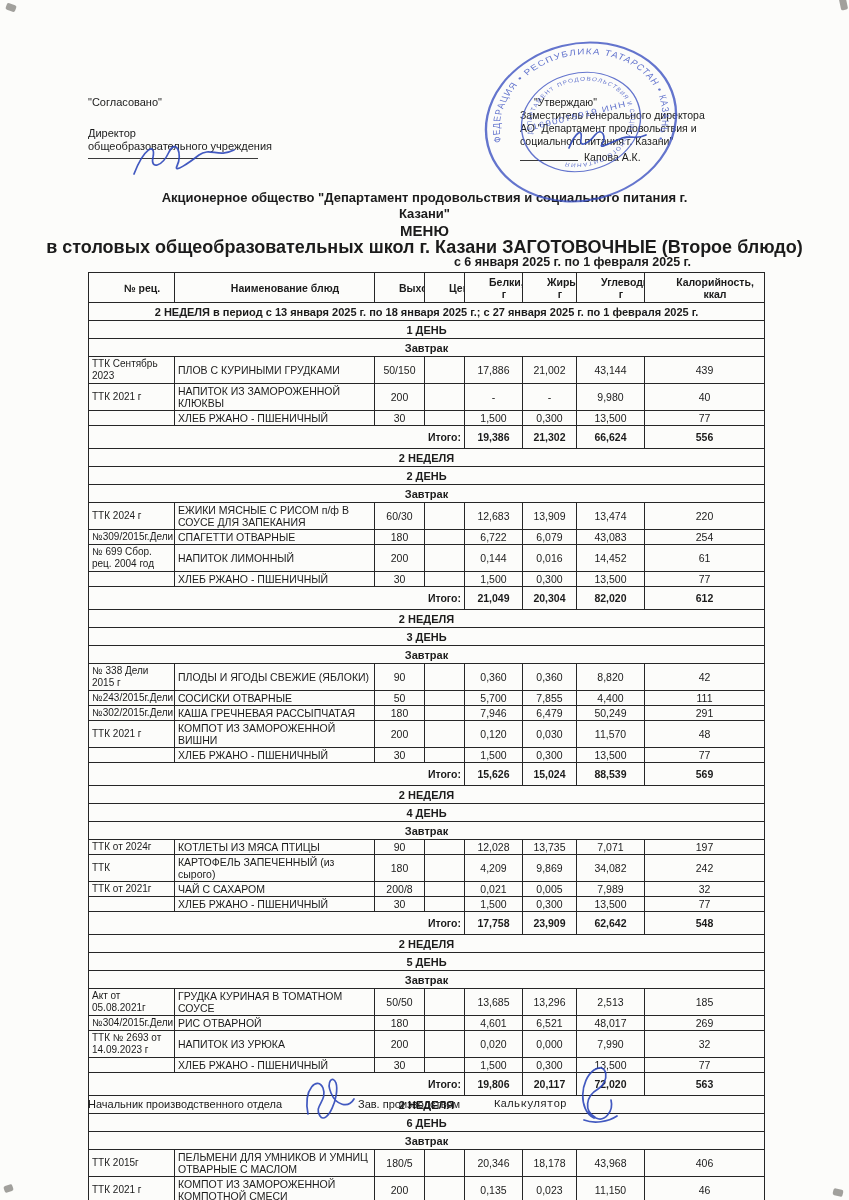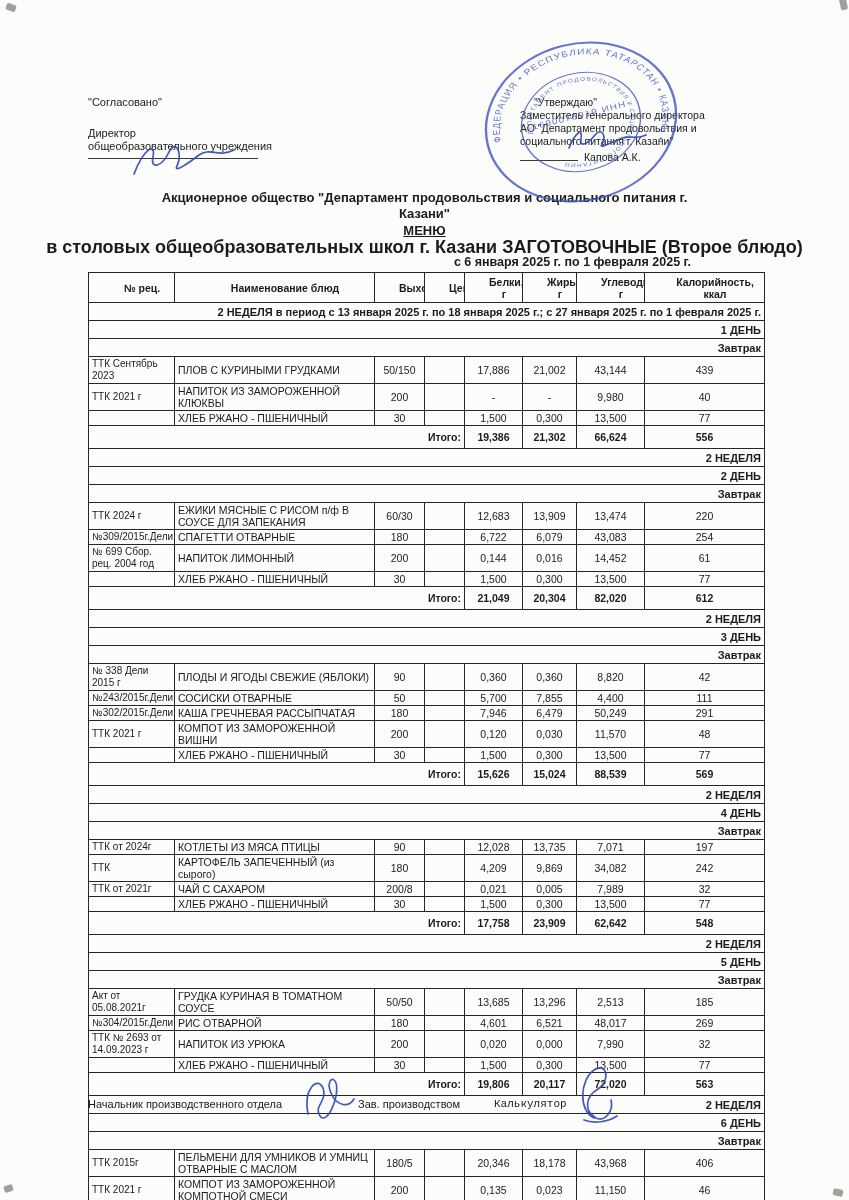--- a/index.html
+++ b/index.html
@@ -43,7 +43,7 @@
   
   .titles { position:absolute; left:0; top:190px; width:849px; text-align:center; font-weight:bold; }
   .titles .t1, .titles .t2 { font-size:13px; line-height:16px; }
-  .titles .t3 { font-size:13px; line-height:17px;text-decoration:underline; }
+  .titles .t3 { font-size:15px; line-height:17px; }
   .titles .t4 { font-size:18px; line-height:16px; }
   .titles .t5 { font-size:12.5px; line-height:15px; text-align:right; padding-right:158px; }
 

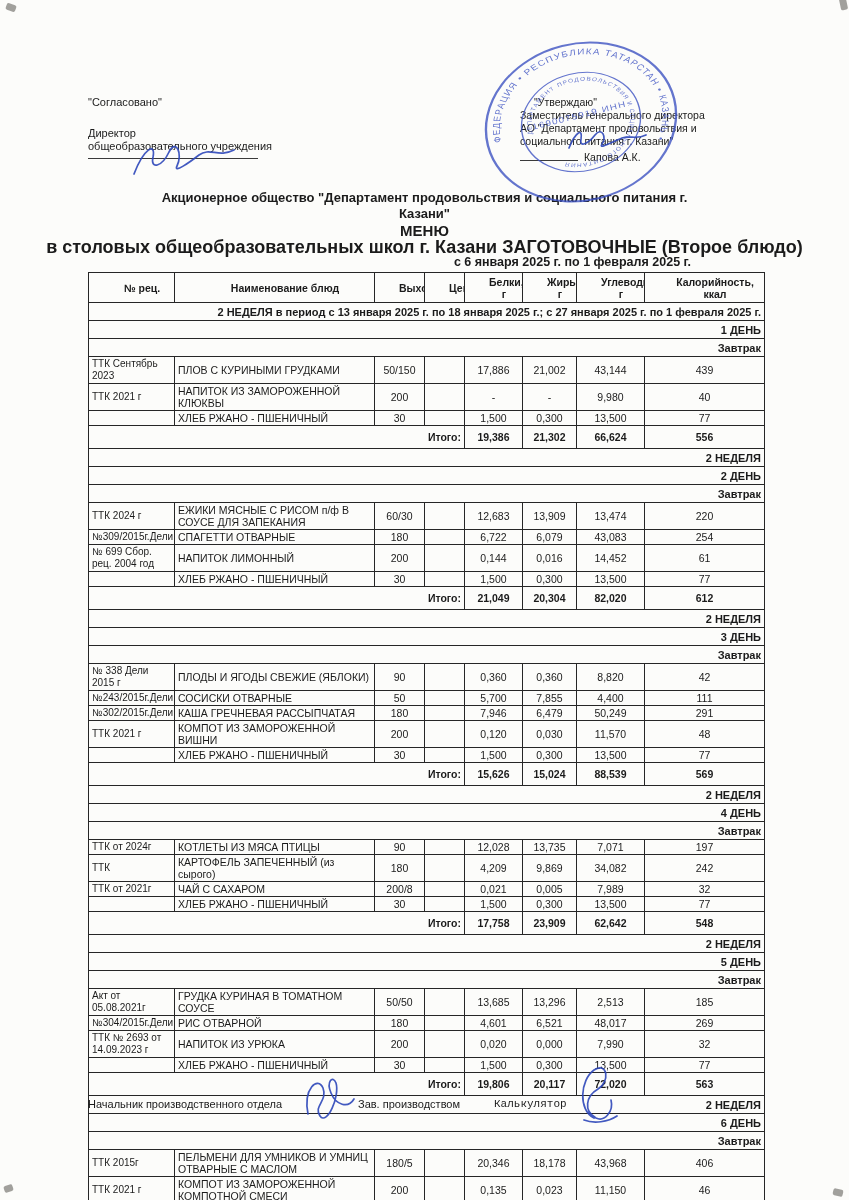--- a/index.html
+++ b/index.html
@@ -62,7 +62,7 @@
   .c-rec  { font-size:10px; line-height:9px; }
   .c-name { text-align:left; }
   .c-out, .c-price, .c-protein, .c-fat, .c-carbs, .c-kcal { text-align:center; }
-  .week-row td, .day-row td, .meal-row td { font-weight:bold; font-size:11px; text-align:right; height:18px; }
+  .week-row td, .day-row td, .meal-row td { font-weight:bold; font-size:11px; text-align:center; height:18px; }
   .total-row td { font-weight:bold; height:23px; }
   .total-label { text-align:right; padding-right:6px; }
 

